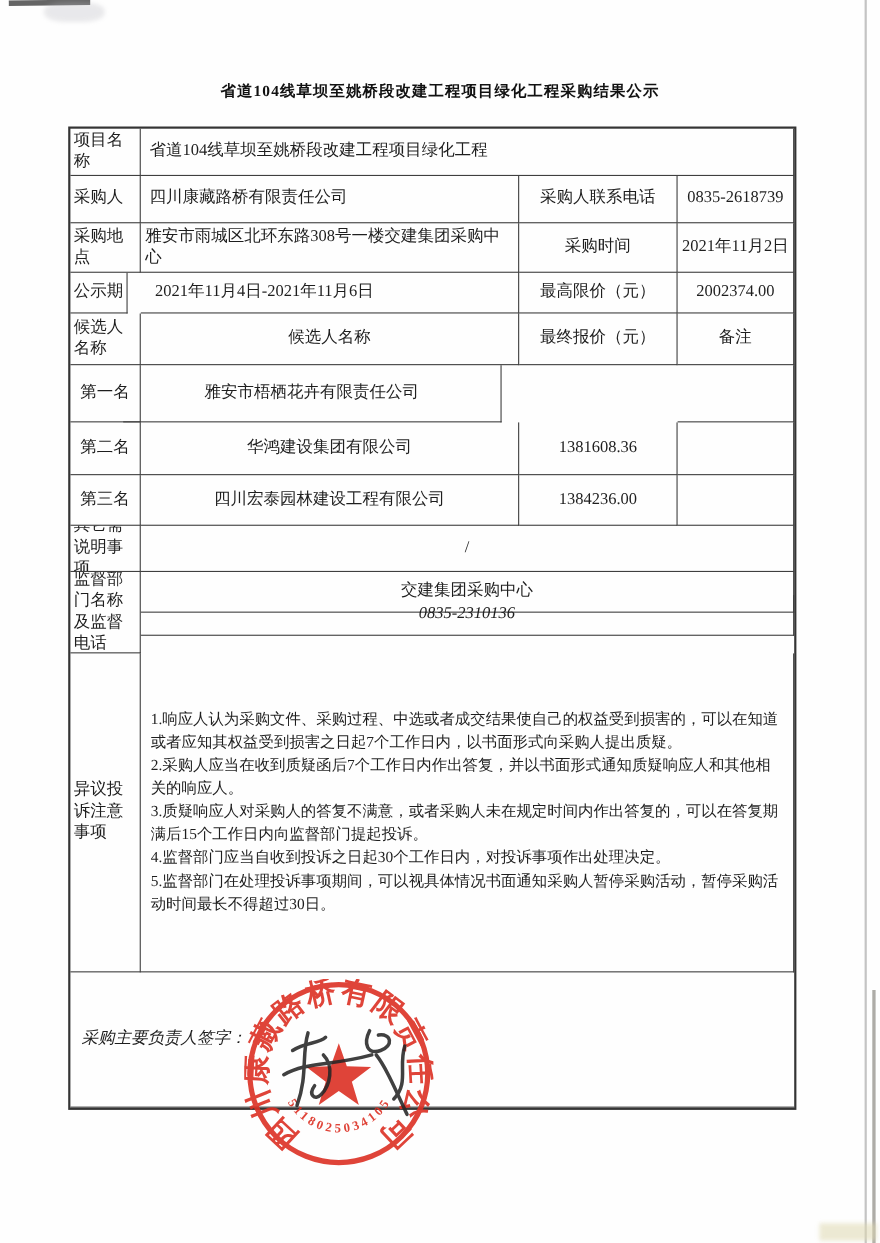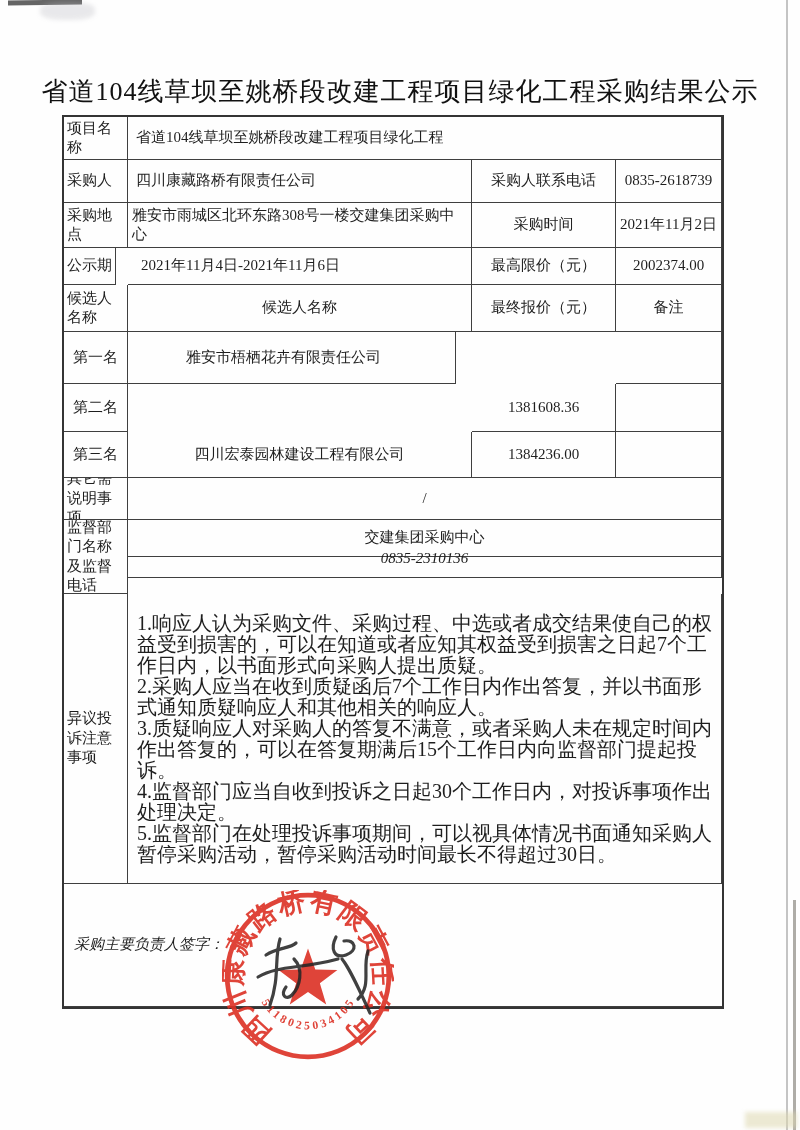--- a/index.html
+++ b/index.html
@@ -10,7 +10,7 @@
   }
   .title{
     position:absolute;left:0;top:74px;width:800px;text-align:center;
-    font-size:26px;font-weight:normal;letter-spacing:1px;color:#111;
+    font-size:14px;font-weight:bold;letter-spacing:1px;color:#111;
   }
   .doc-table{
     position:absolute;left:64px;top:117px;width:658px;height:890px;

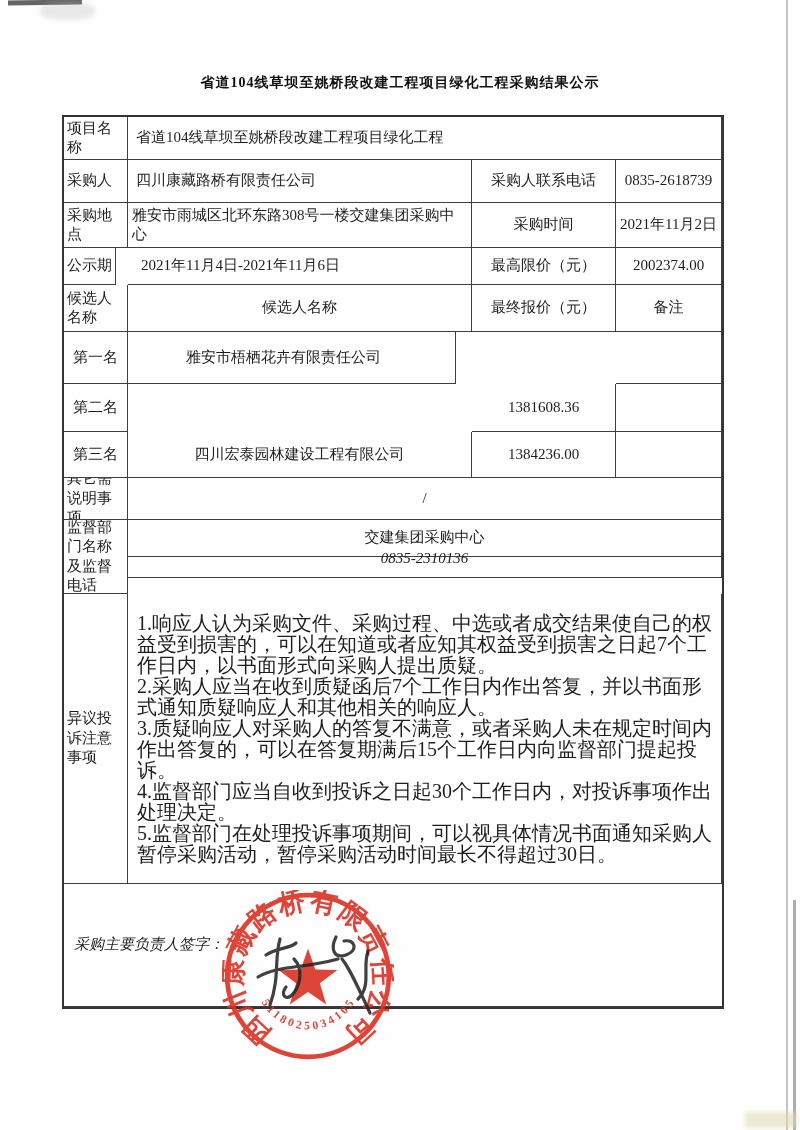--- a/index.html
+++ b/index.html
@@ -79,6 +79,7 @@
   <div class="cell center" style="left:552px;top:215px;width:106px;height:52px;"></div>
 
   <div class="cell center" style="left:0;top:267px;width:64px;height:48px;">第二名</div>
+  <div class="cell center" style="left:64px;top:267px;width:344px;height:48px;">华鸿建设集团有限公司</div>
   <div class="cell center" style="left:408px;top:267px;width:144px;height:48px;">1381608.36</div>
   <div class="cell center" style="left:552px;top:267px;width:106px;height:48px;"></div>
 

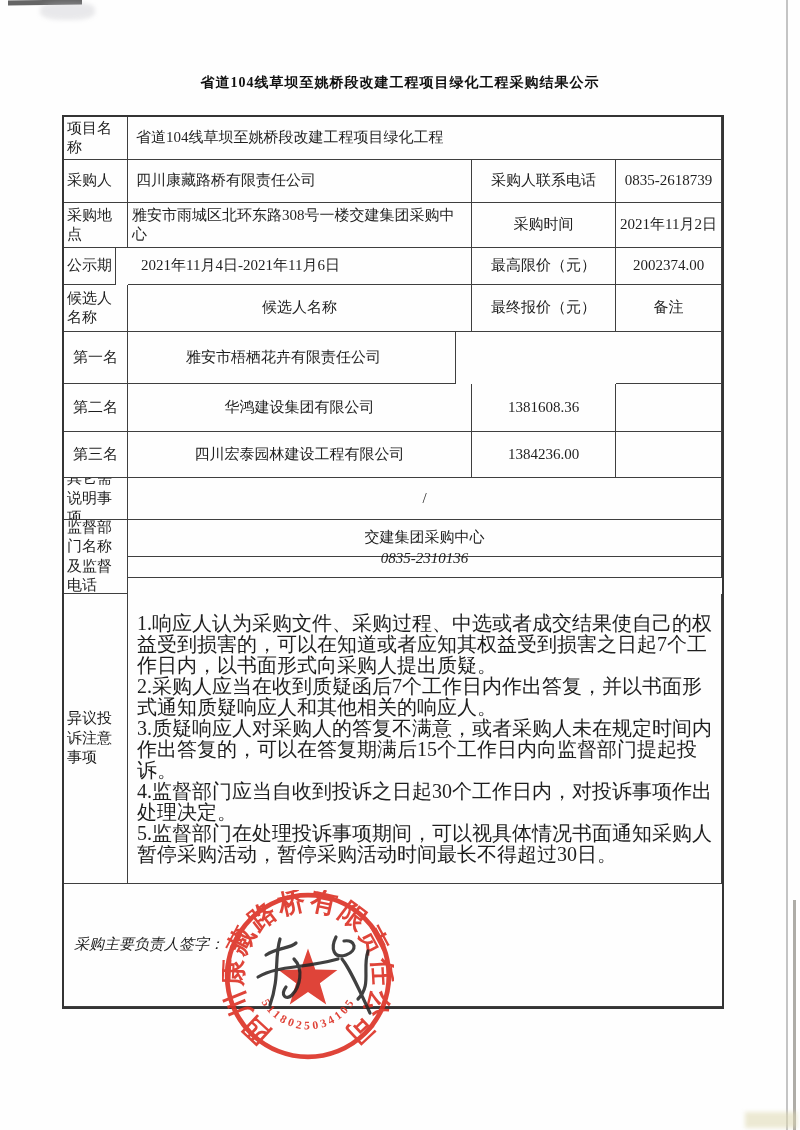--- a/index.html
+++ b/index.html
@@ -30,7 +30,7 @@
   }
   .objection-text{
     flex-direction:column;justify-content:center;align-items:flex-start;
-    padding:8px 8px 8px 9px;line-height:21px;font-size:20px;
+    padding:8px 8px 8px 9px;line-height:21px;font-size:14px;
   }
   .objection-text div{margin:0;}
   .sign-row{align-items:center;padding-left:10px;font-style:italic;}

